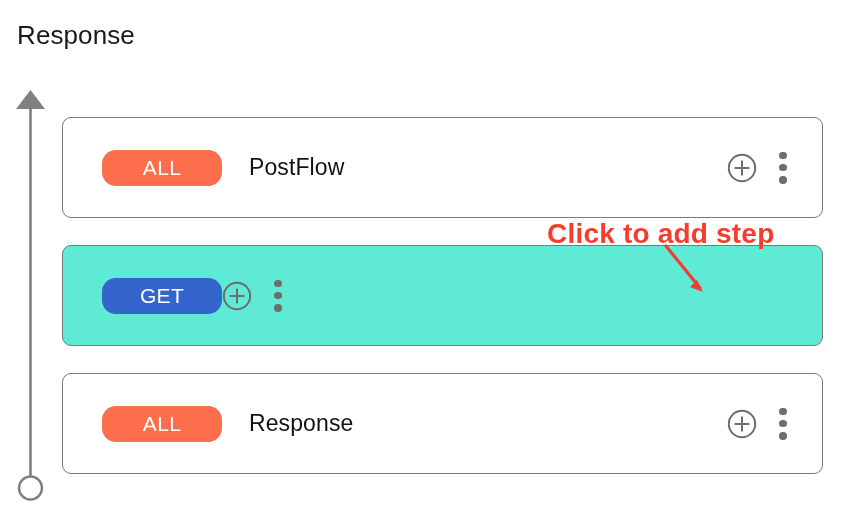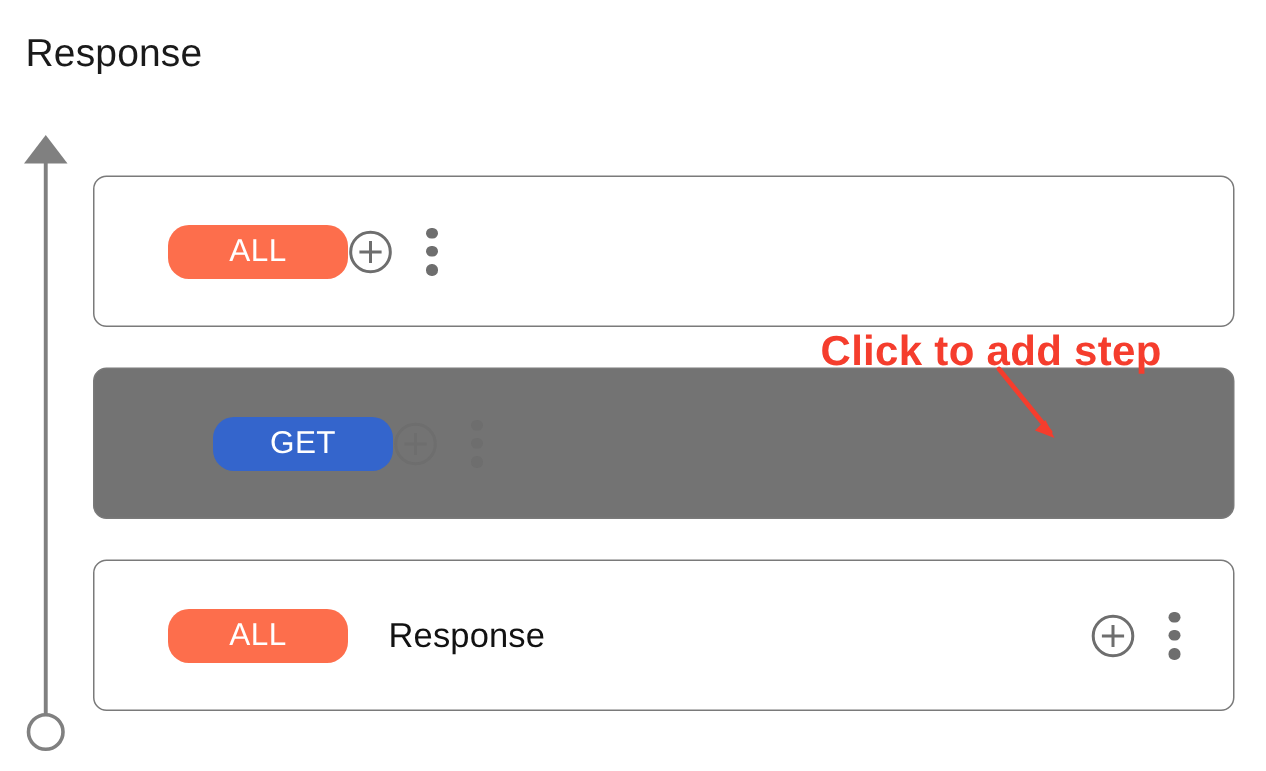--- a/index.html
+++ b/index.html
@@ -66,7 +66,7 @@
   
   .method-badge {
     flex: 0 0 auto;
-    margin-left: 49px;
+    margin-left: 39px;
     width: 120px;
     height: 36px;
     border-radius: 14px;

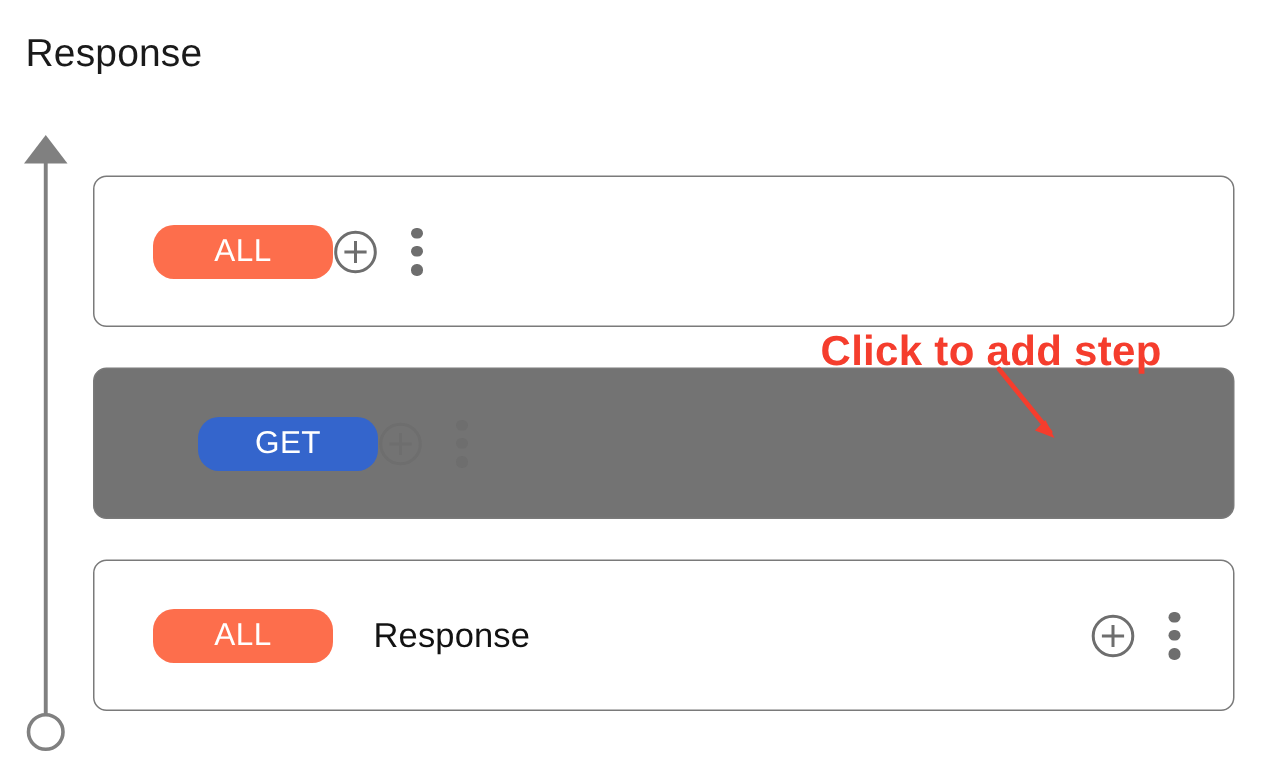--- a/index.html
+++ b/index.html
@@ -169,6 +169,7 @@
 
   <div class="flow-card">
     <div class="method-badge badge-all">ALL</div>
+    <div class="step-name">PostFlow</div>
     <div class="card-actions">
       <span class="add-step-icon">
         <svg width="30" height="30" viewBox="0 0 30 30" xmlns="http://www.w3.org/2000/svg">

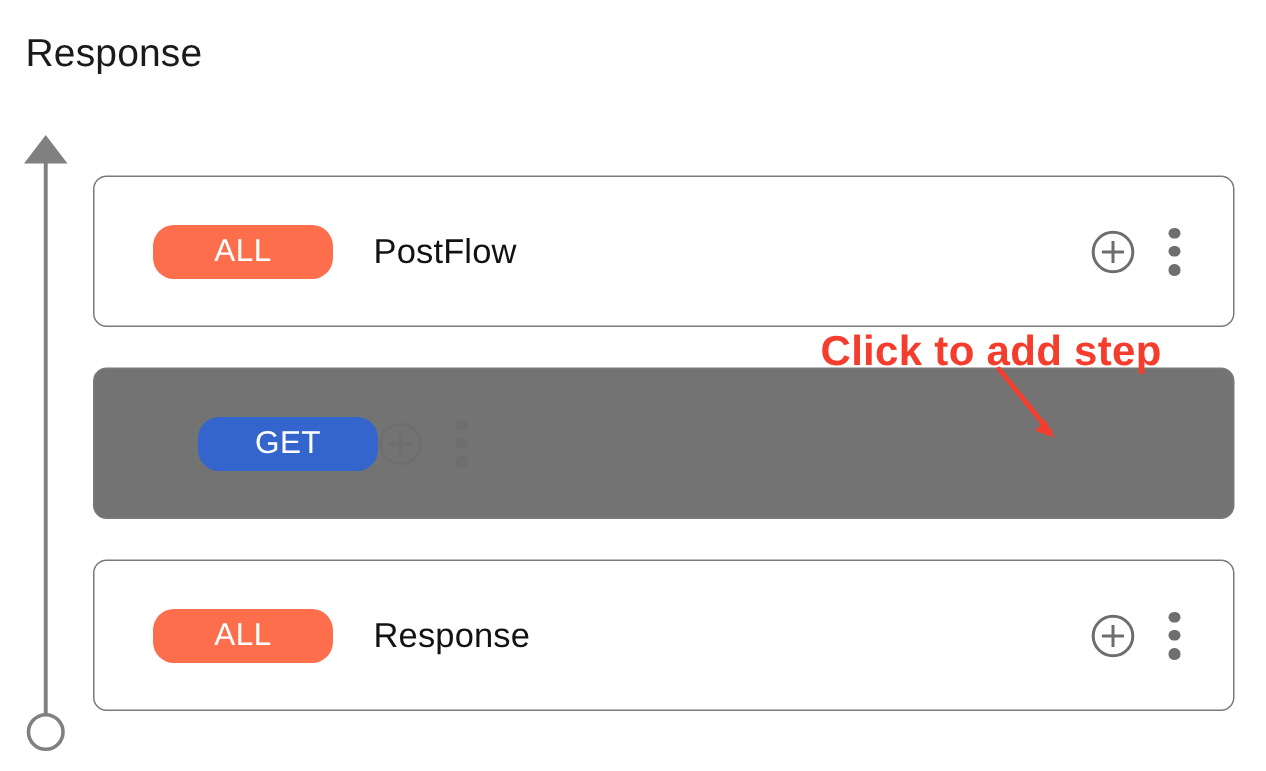--- a/index.html
+++ b/index.html
@@ -58,8 +58,7 @@
     margin-bottom: 27px;
   }
   .flow-card.selected {
-    background: #737373;
-    padding-left: 30px;
+    background: #5eead4;
   }
   .flow-card:last-child { margin-bottom: 0; }
 

